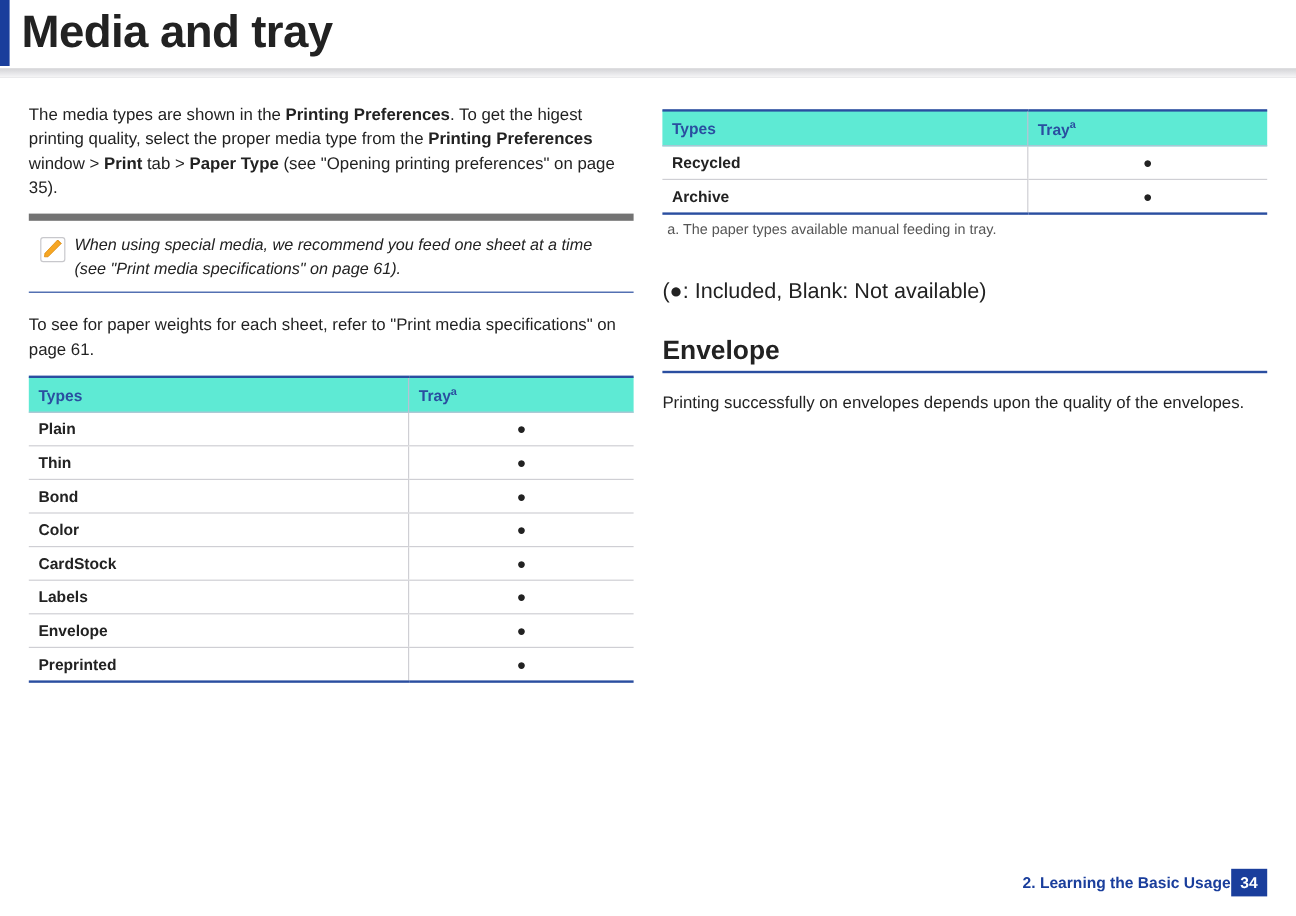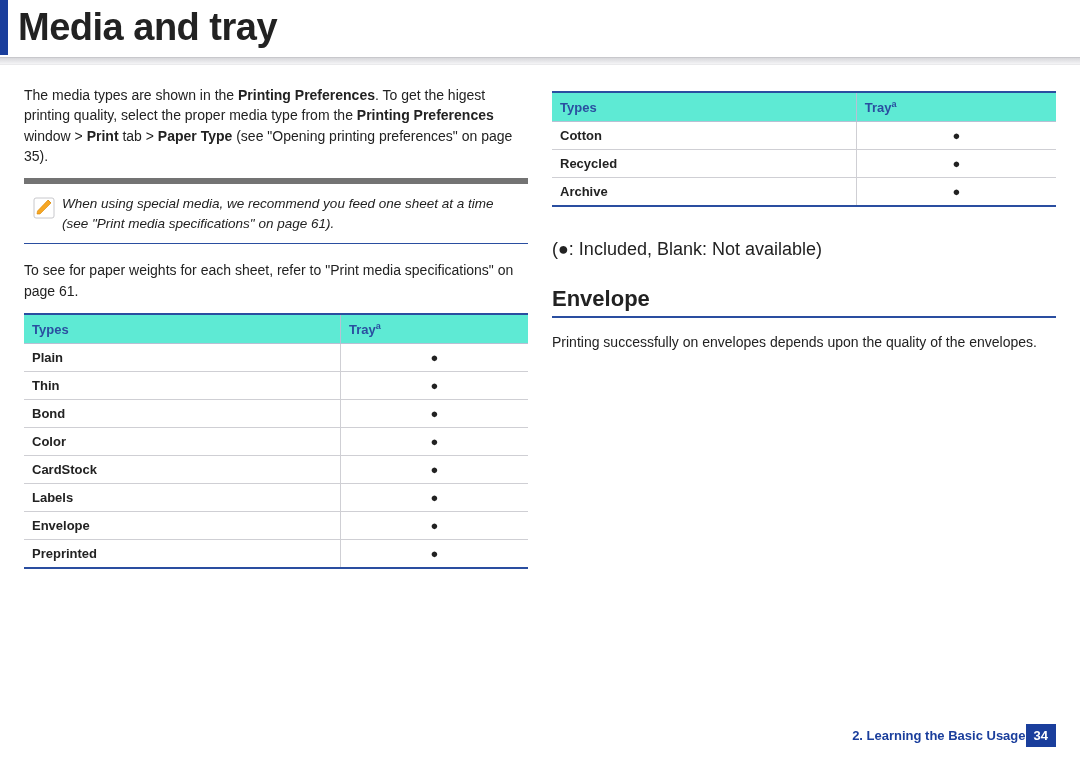--- a/index.html
+++ b/index.html
@@ -227,10 +227,6 @@
       </thead>
       <tbody>
         <tr>
-            <td>Cotton</td>
-            <td class="mark">●</td>
-          </tr>
-        <tr>
             <td>Recycled</td>
             <td class="mark">●</td>
           </tr>

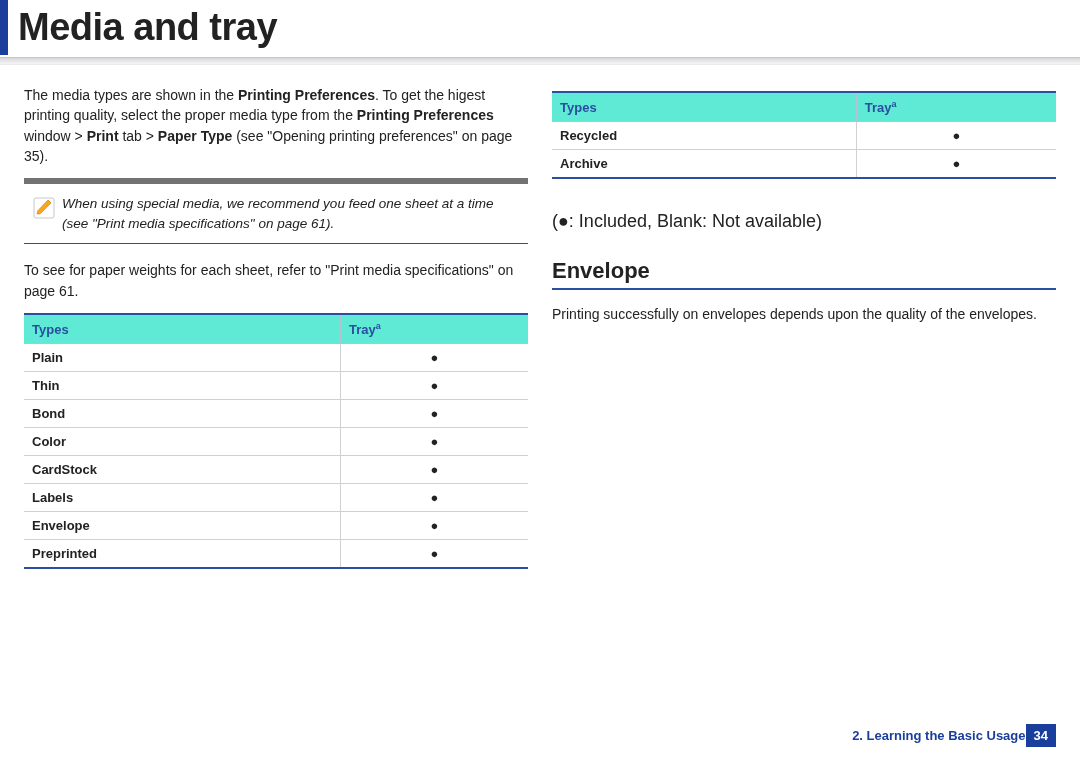--- a/index.html
+++ b/index.html
@@ -236,6 +236,7 @@
           </tr>
       </tbody>
     </table>
+    <div class="footnote">a. The paper types available manual feeding in tray.</div>
     <div class="legend">(●: Included, Blank: Not available)</div>
 
     <div class="section-heading">Envelope</div>

